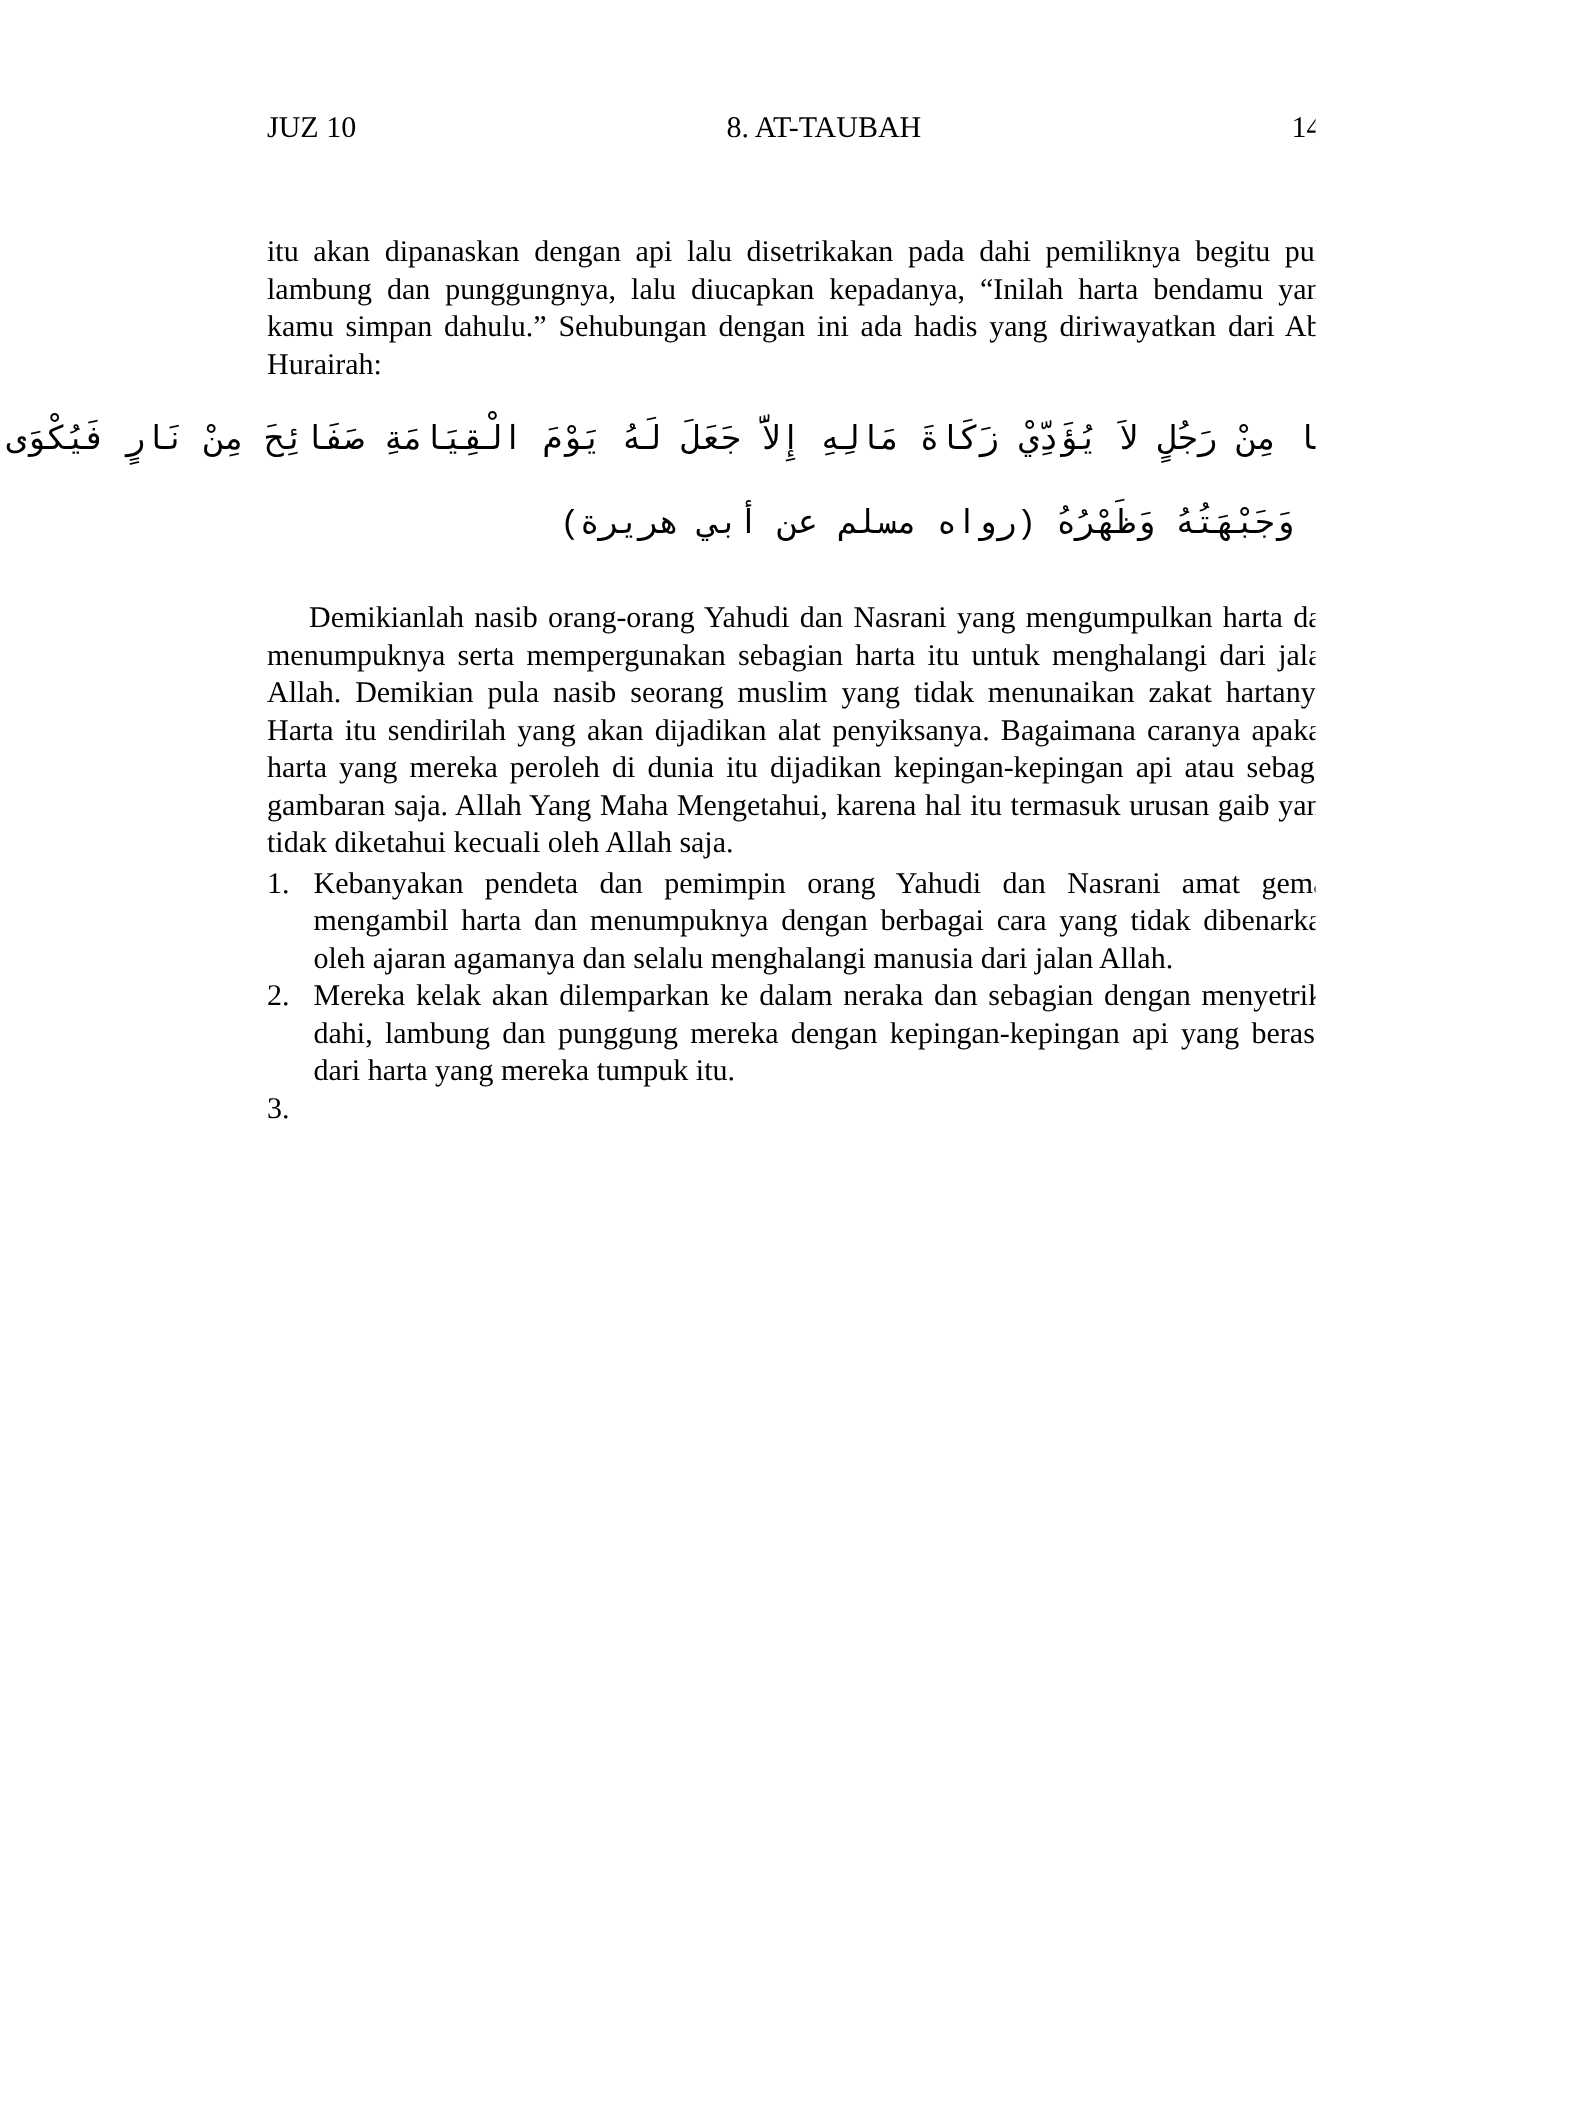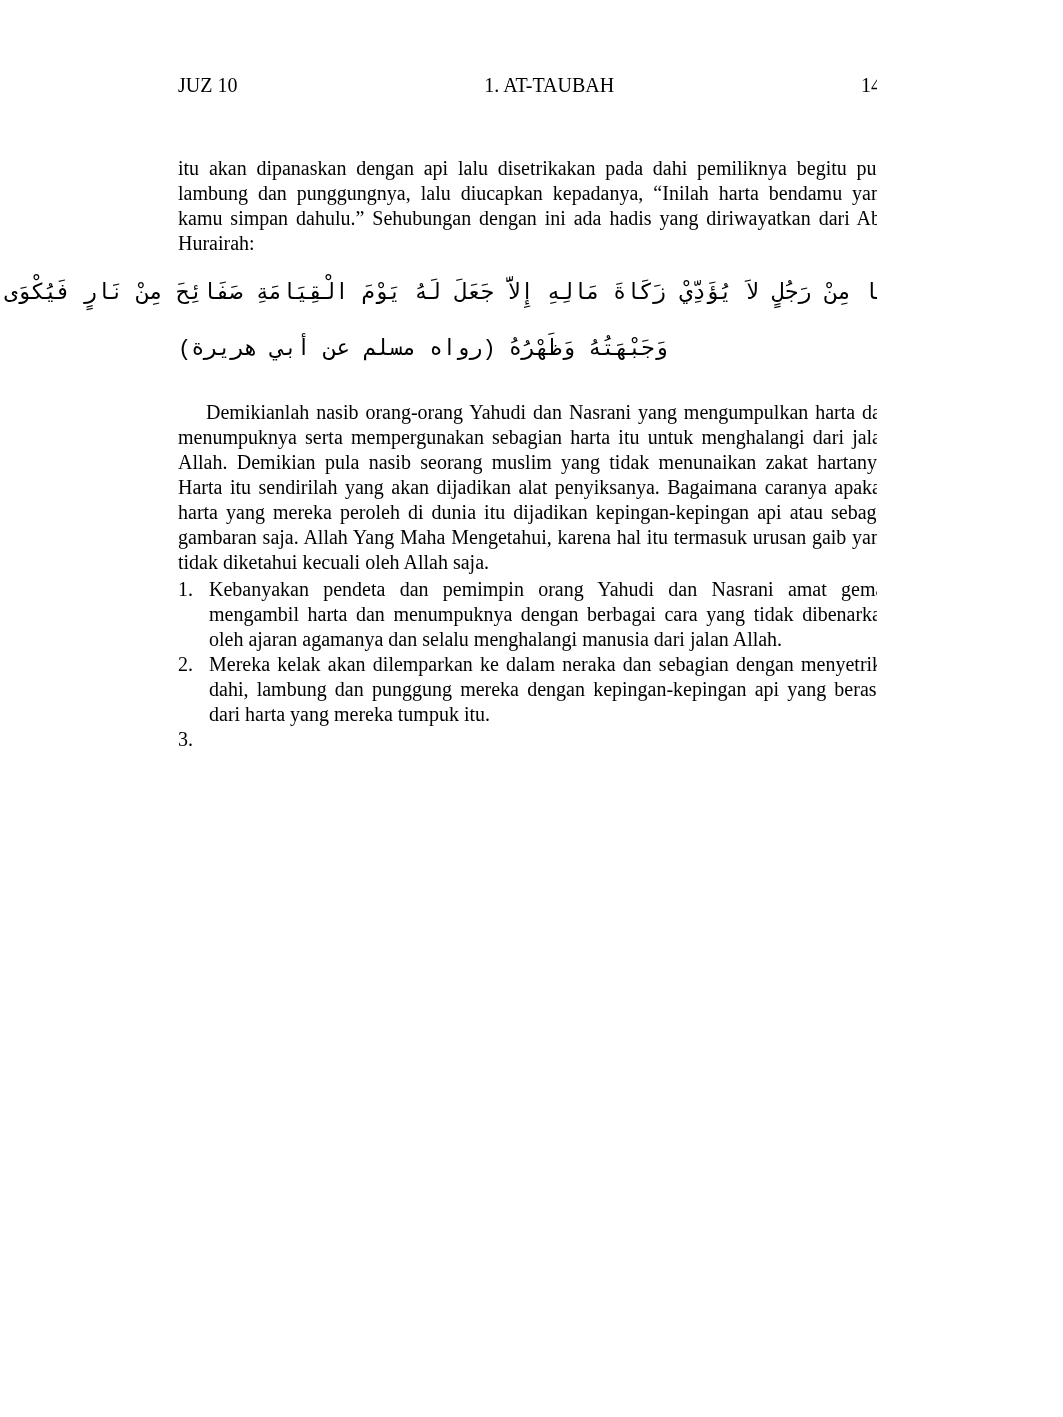--- a/index.html
+++ b/index.html
@@ -93,7 +93,7 @@
 
     <div class="page-header">
       <span>JUZ 10</span>
-      <span>1. AT-TAUBAH</span>
+      <span>8. AT-TAUBAH</span>
       <span>141</span>
     </div>
 

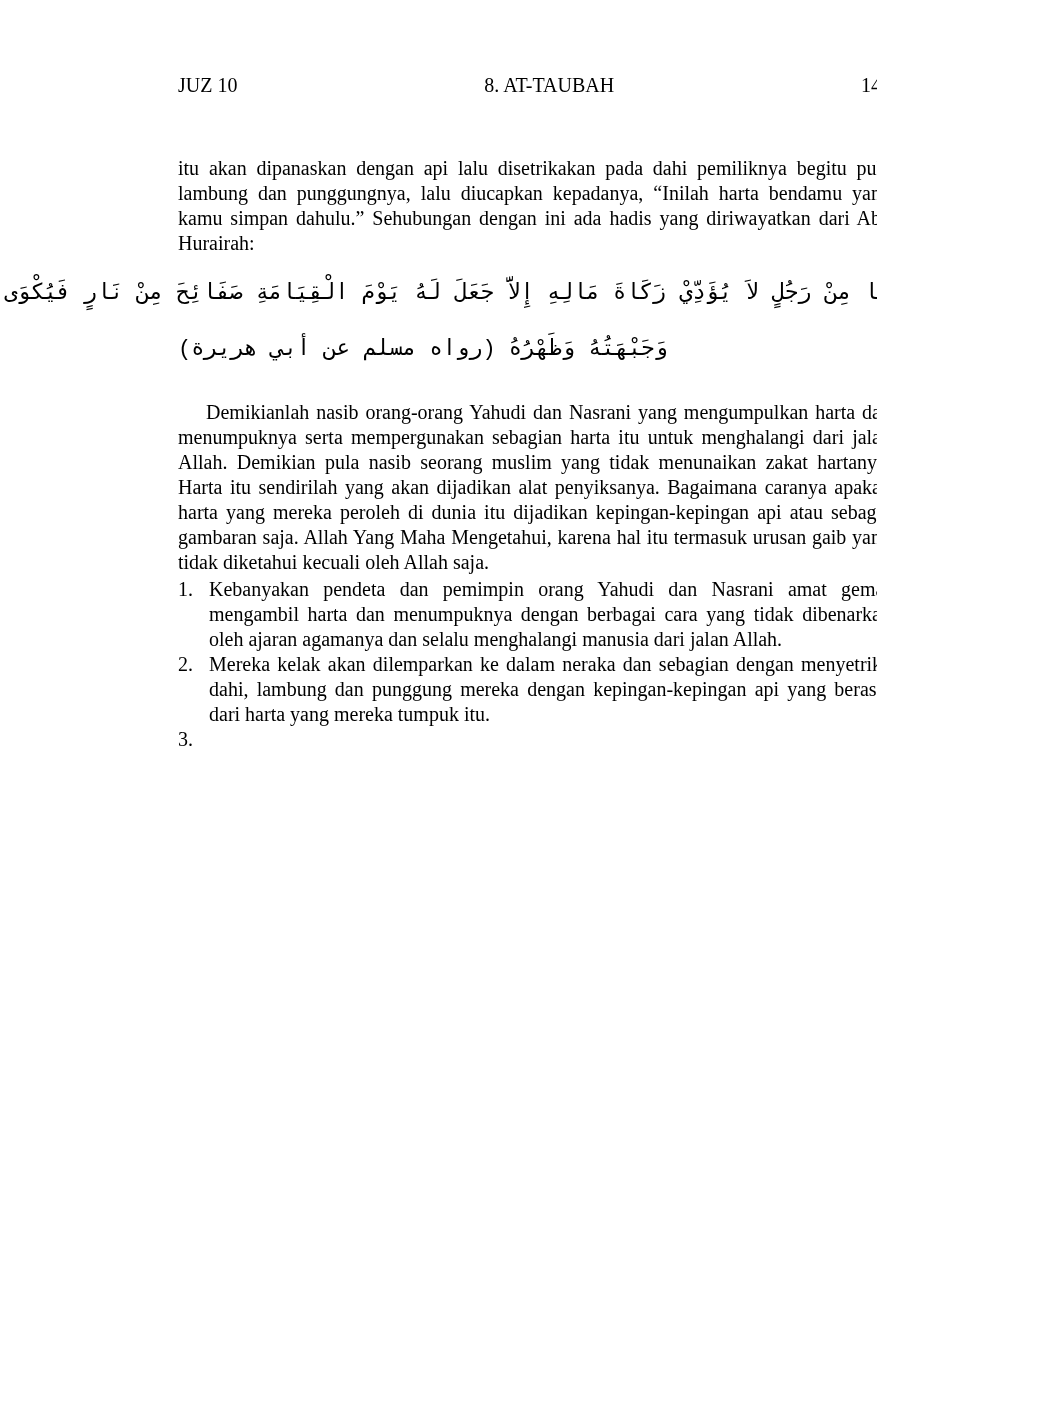--- a/index.html
+++ b/index.html
@@ -51,7 +51,7 @@
     white-space: nowrap;
   }
   .arabic-line2 {
-    text-align: left;
+    text-align: right;
     padding-left: 0;
     padding-right: 28px;
   }

